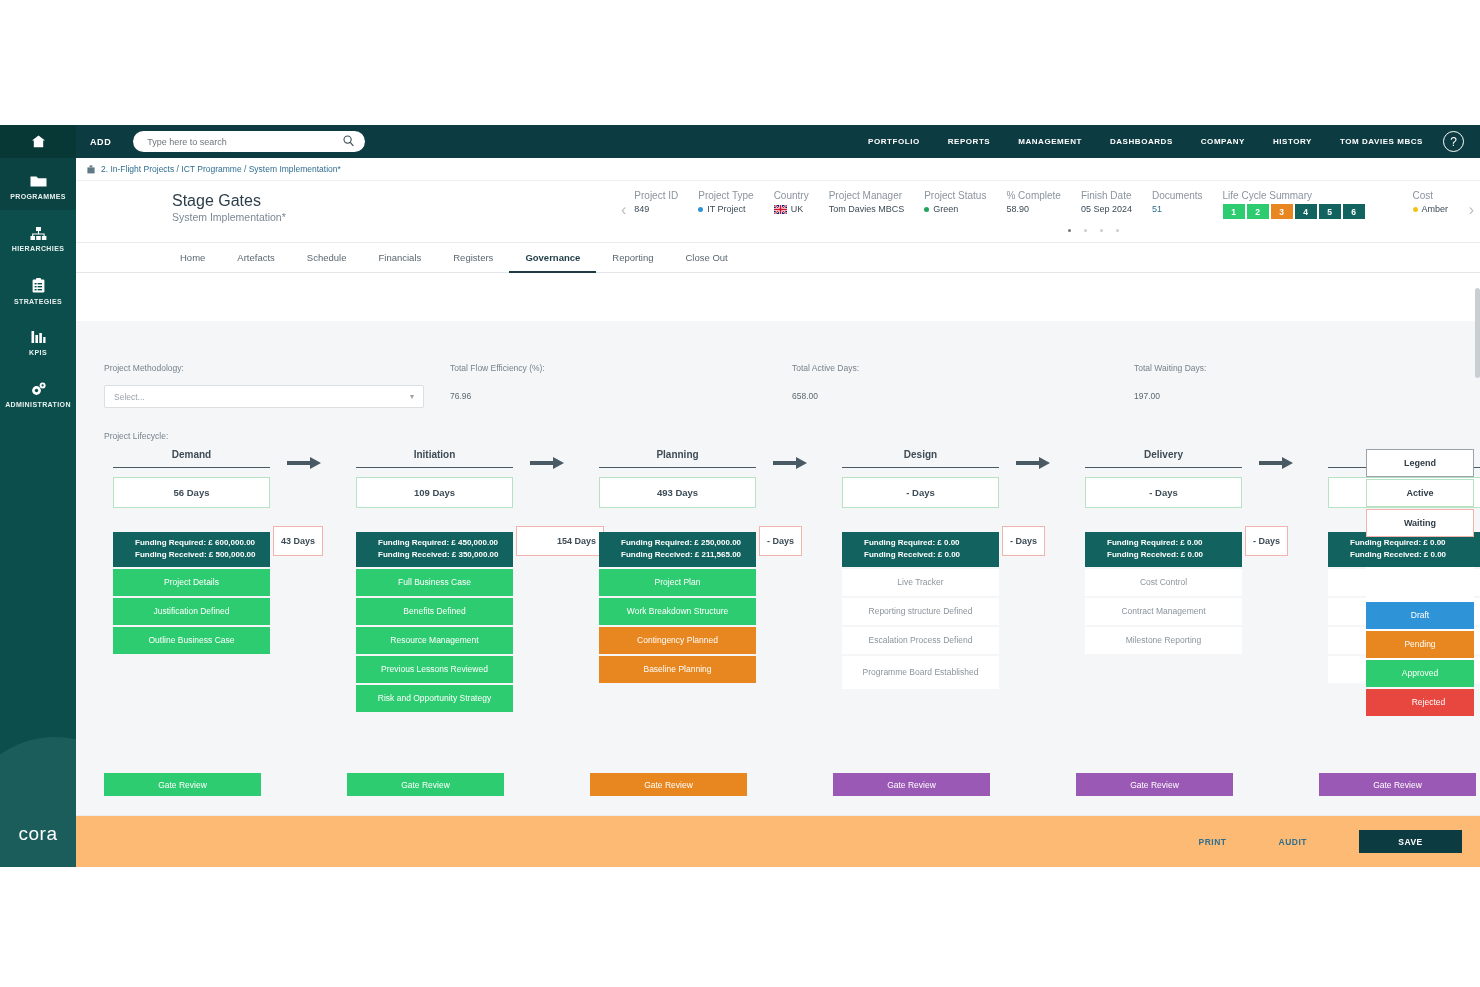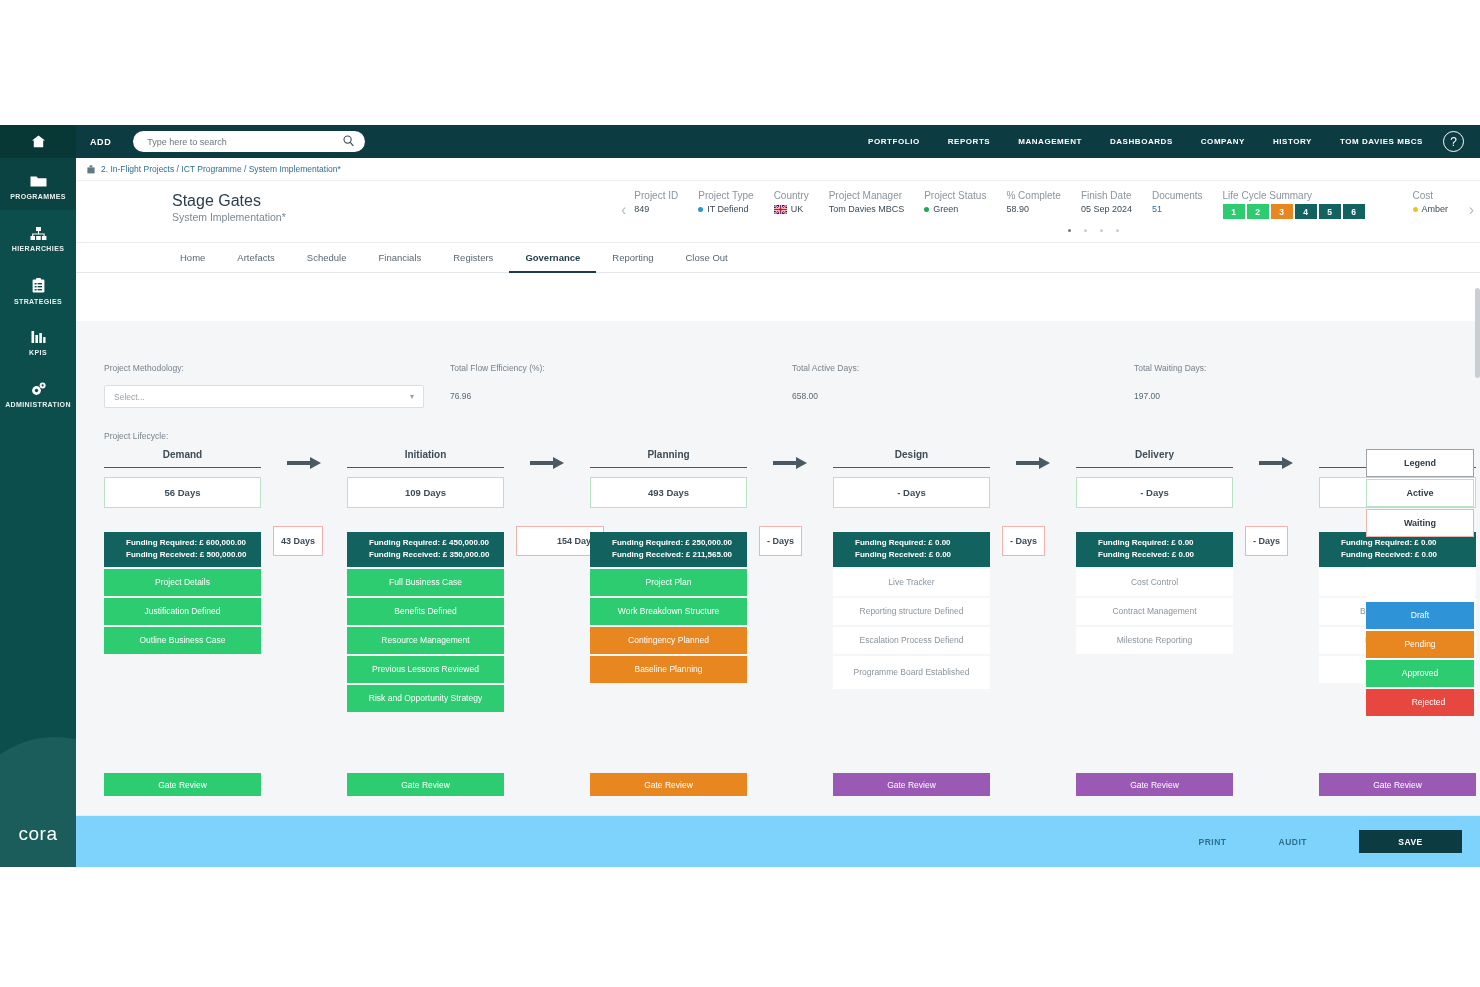--- a/index.html
+++ b/index.html
@@ -315,7 +315,7 @@
           <div class="k">Project Type</div>
           <div class="v">
             <span class="dot" style="background:#2f93d8"></span>
-            <span>IT Defiend</span>
+            <span>IT Project</span>
           </div>
         </div>
 

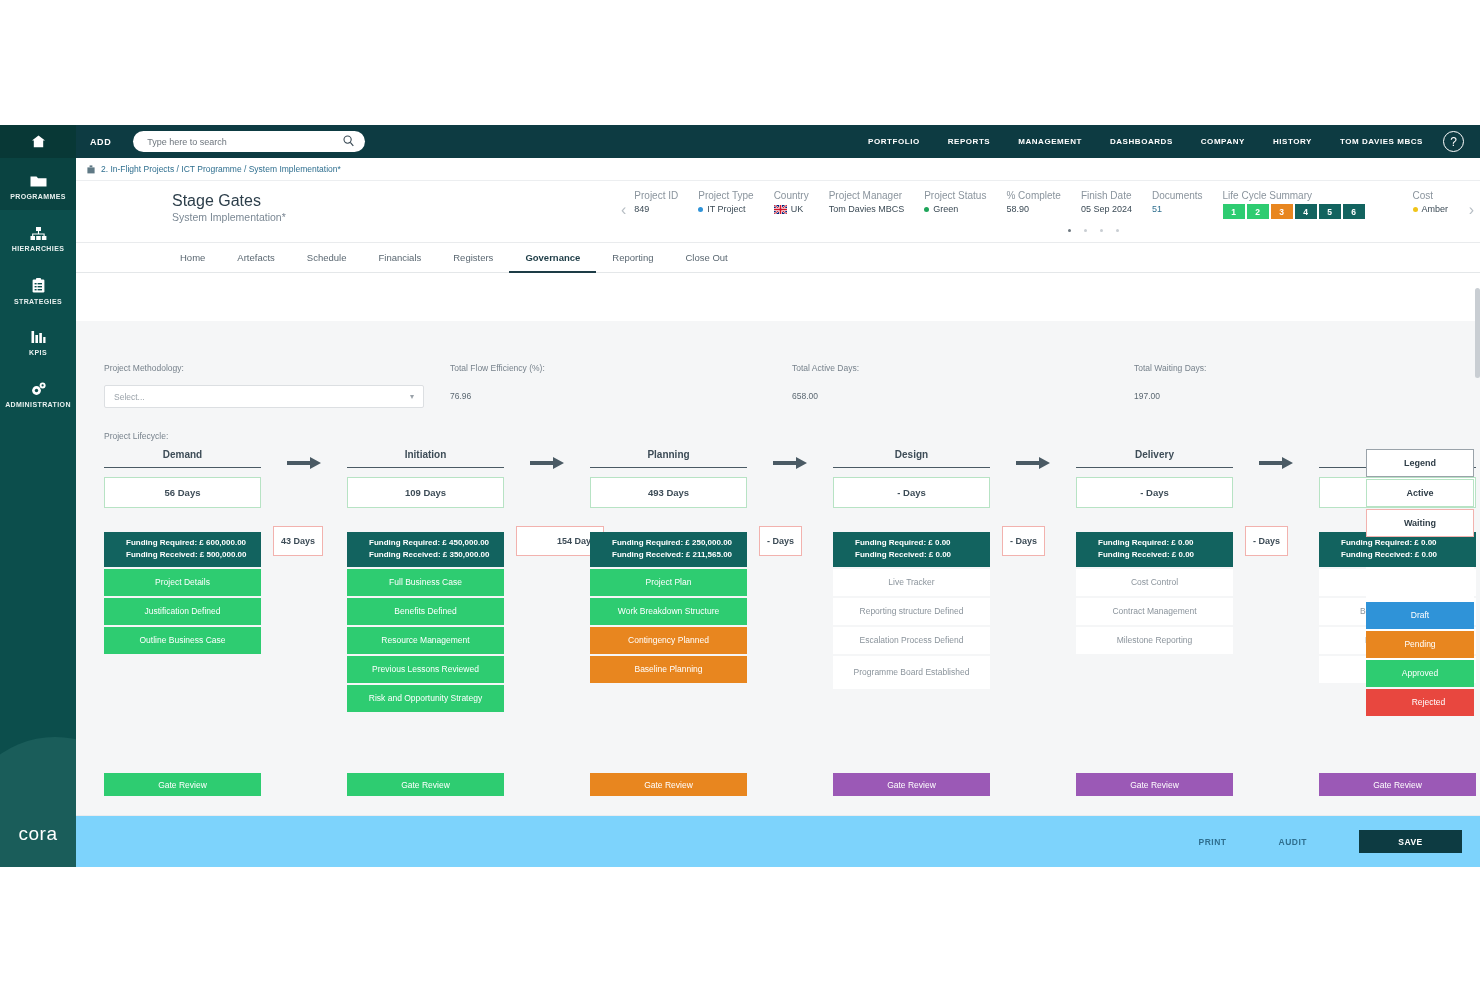--- a/index.html
+++ b/index.html
@@ -127,7 +127,7 @@
   .board { position: absolute; left: 28px; top: 128px; width: 1350px; }
 
   .cols { position: relative; }
-  .col { position: absolute; top: 0; width: 157px; }
+  .col { position: absolute; top: 0; width: 157px; margin-left: 9px; }
   .colhead {
     text-align: center; font-size: 10px; font-weight: 700; color: #3d4c57;
     padding-bottom: 7px; border-bottom: 1.5px solid #4a5a64;

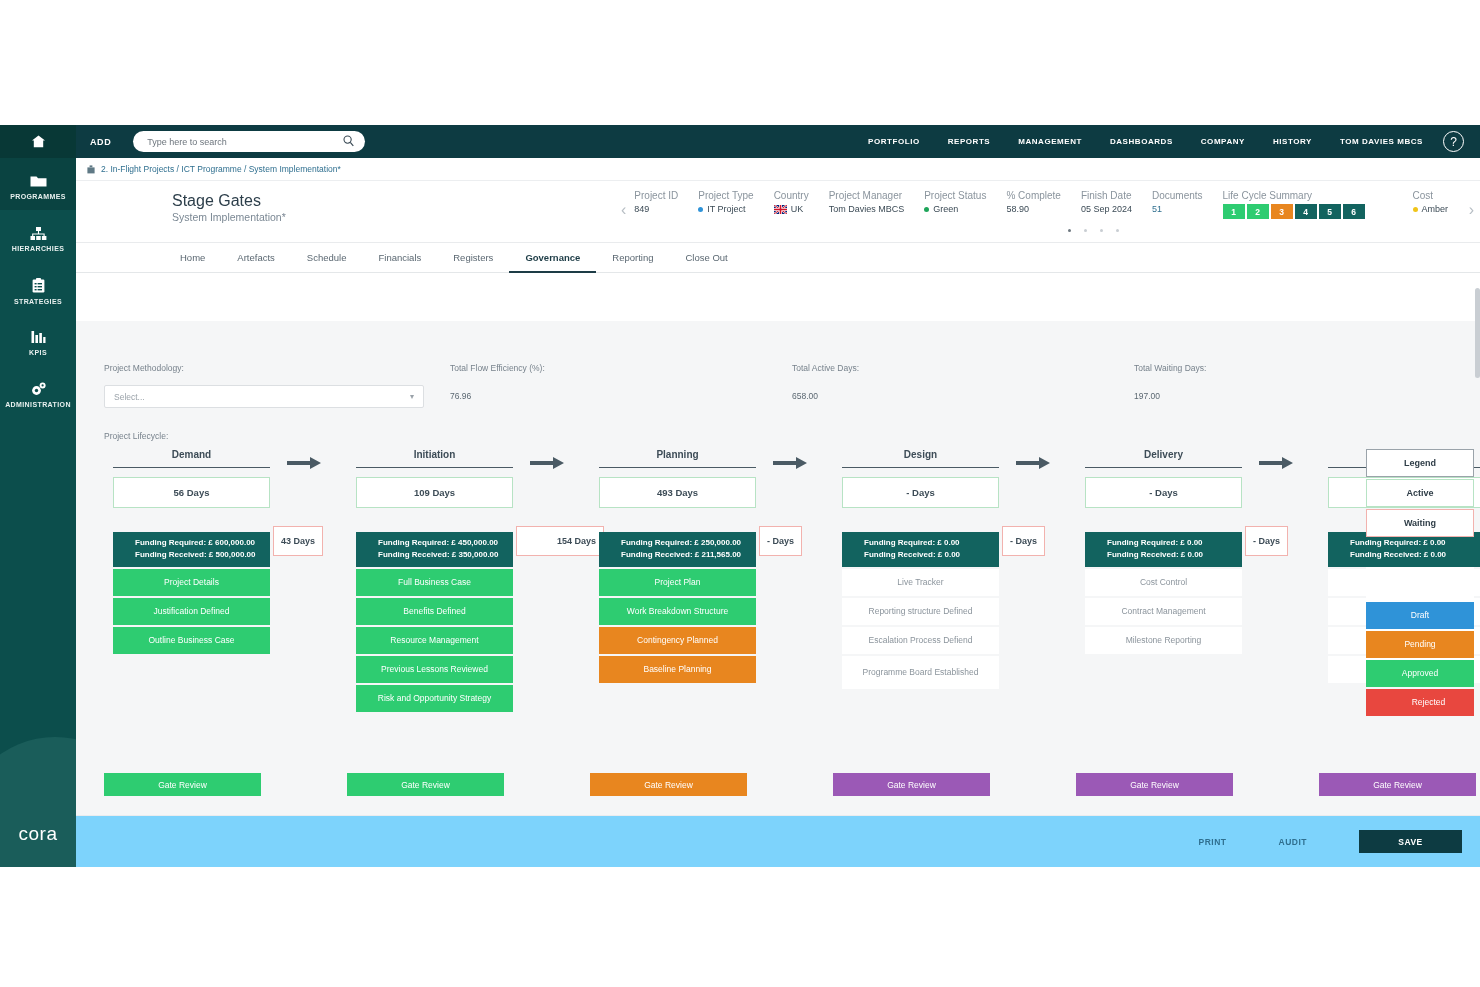--- a/index.html
+++ b/index.html
@@ -182,7 +182,7 @@
   
   .footer {
     position: absolute; left: 76px; bottom: 0; width: 1404px; height: 52px;
-    background: #7dd3fc; border-top: 1px solid #eaecee; display: flex; align-items: center;
+    background: #fdba74; border-top: 1px solid #eaecee; display: flex; align-items: center;
     justify-content: flex-end; padding-right: 18px;
   }
   .foot-link { font-size: 8.5px; color: #2f6f8f; letter-spacing: .5px; font-weight: 700; margin-right: 52px; cursor: pointer; }

